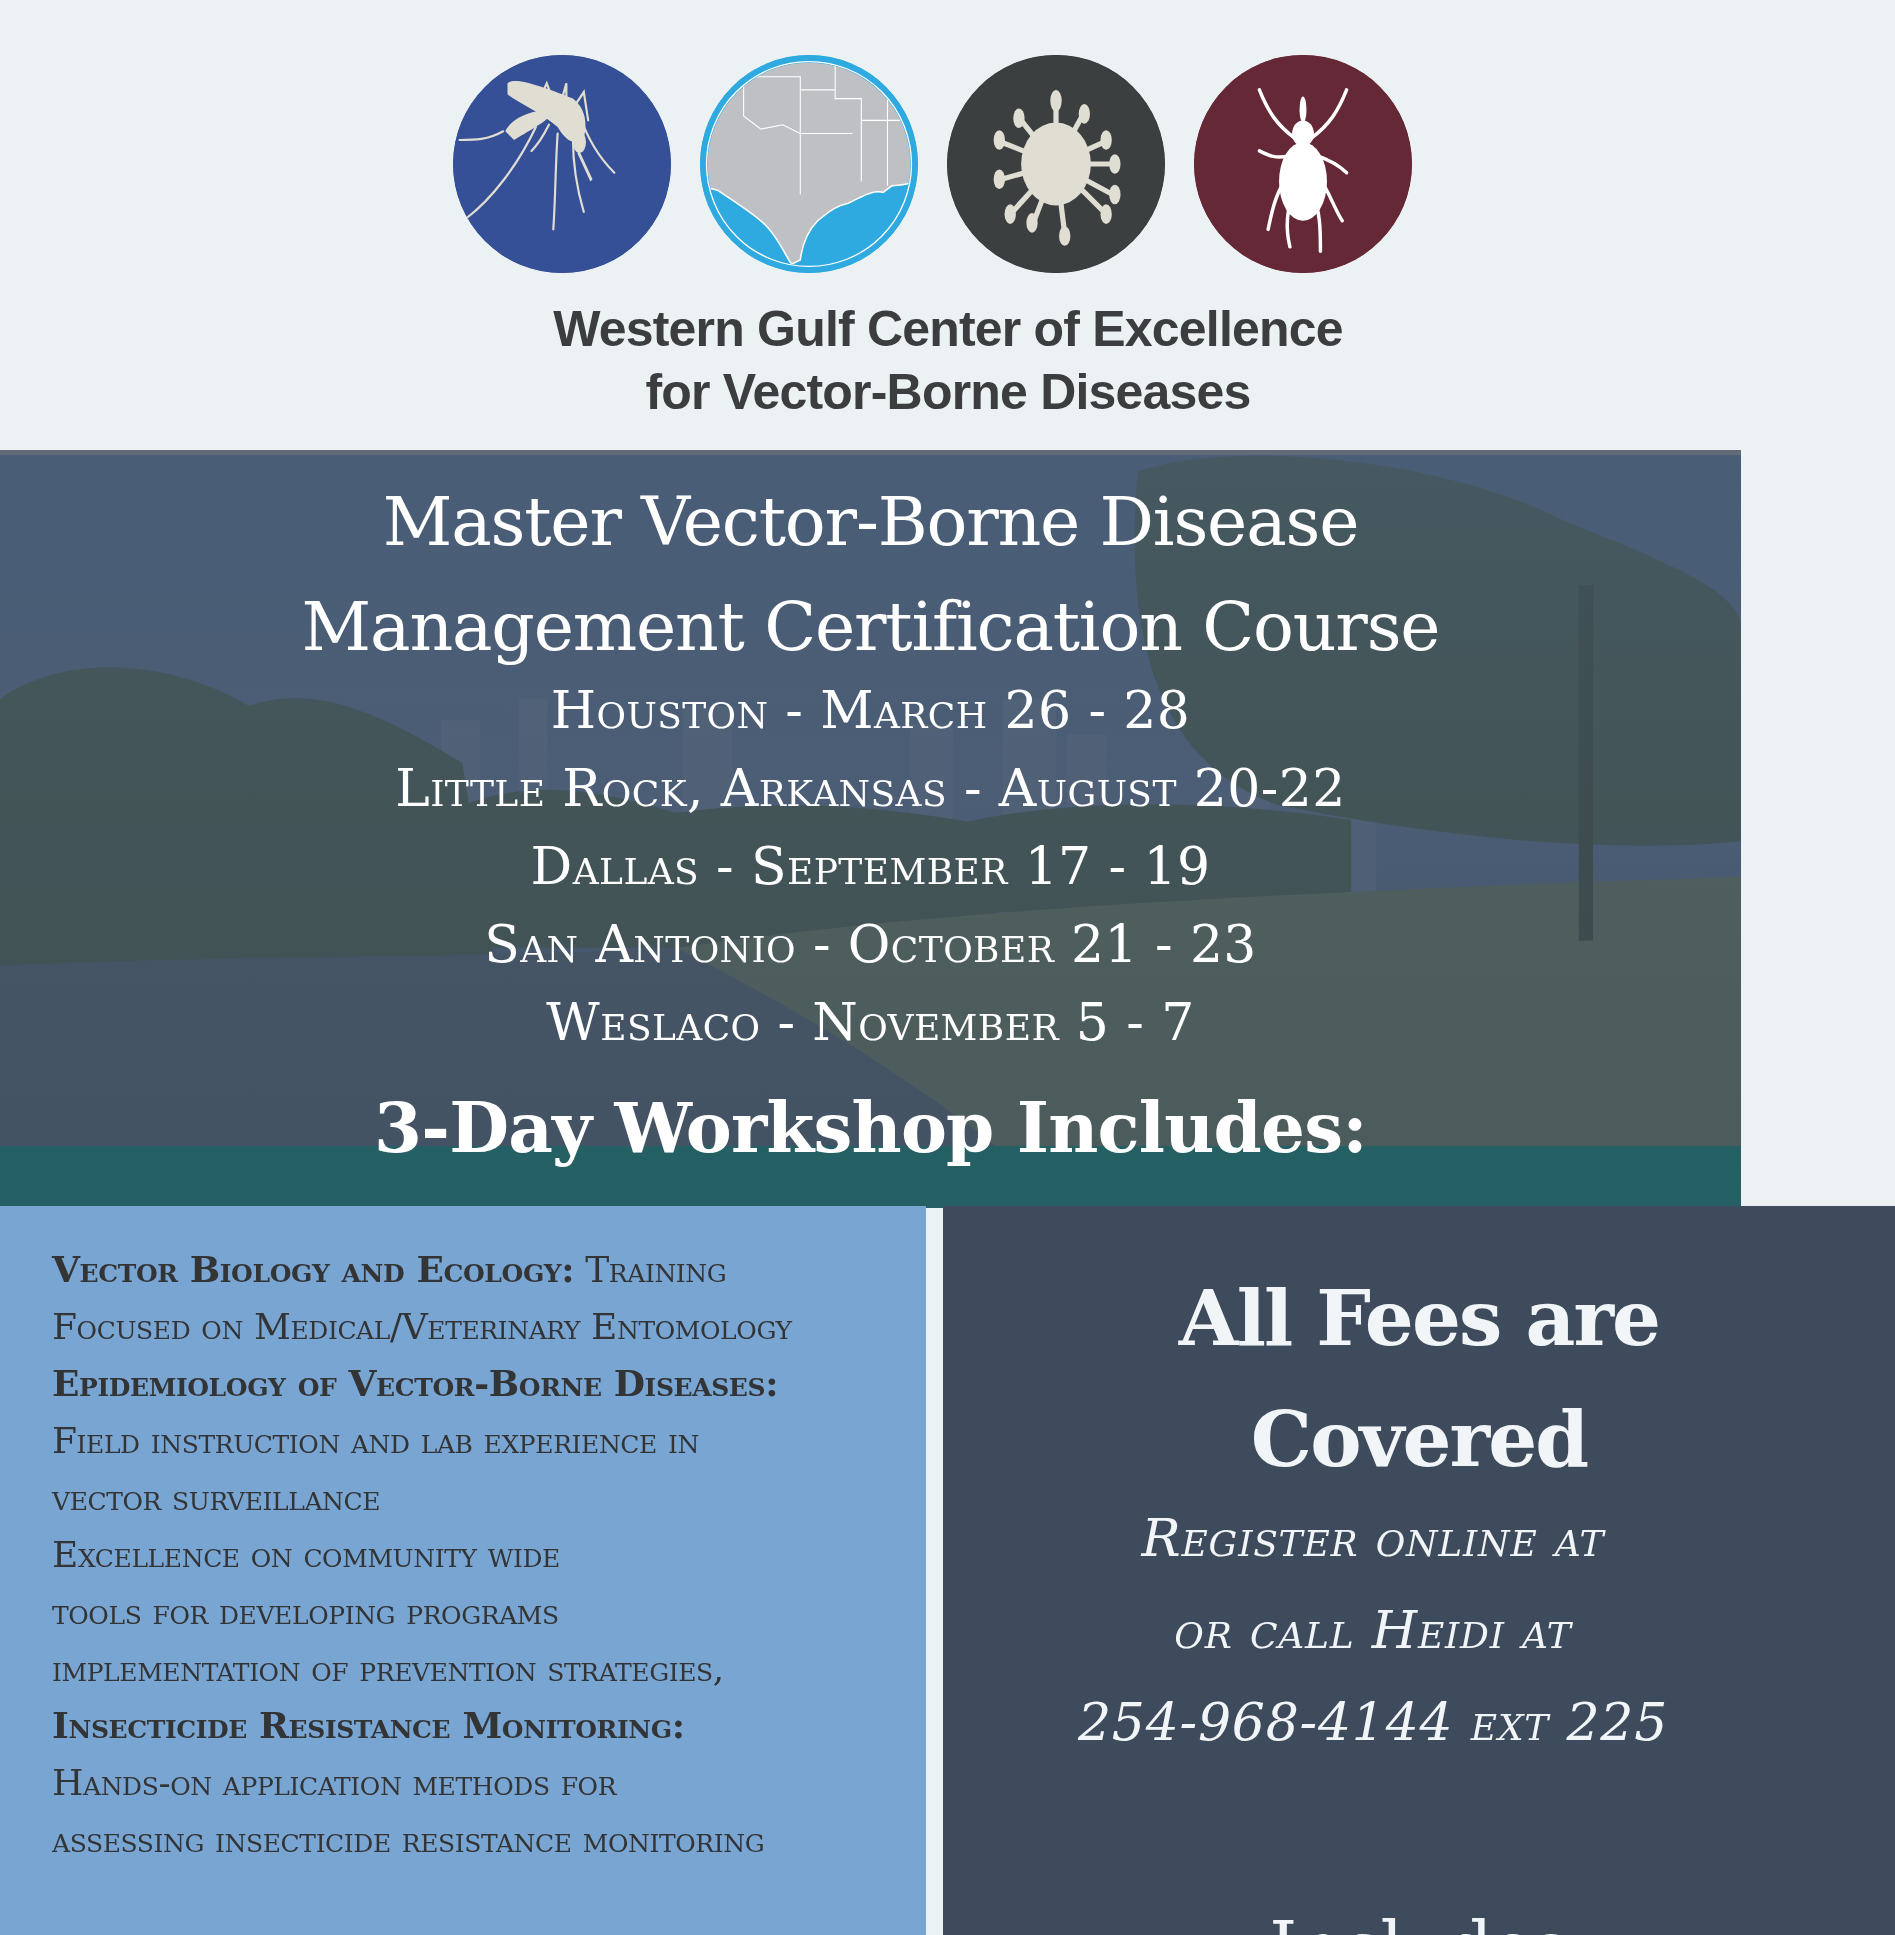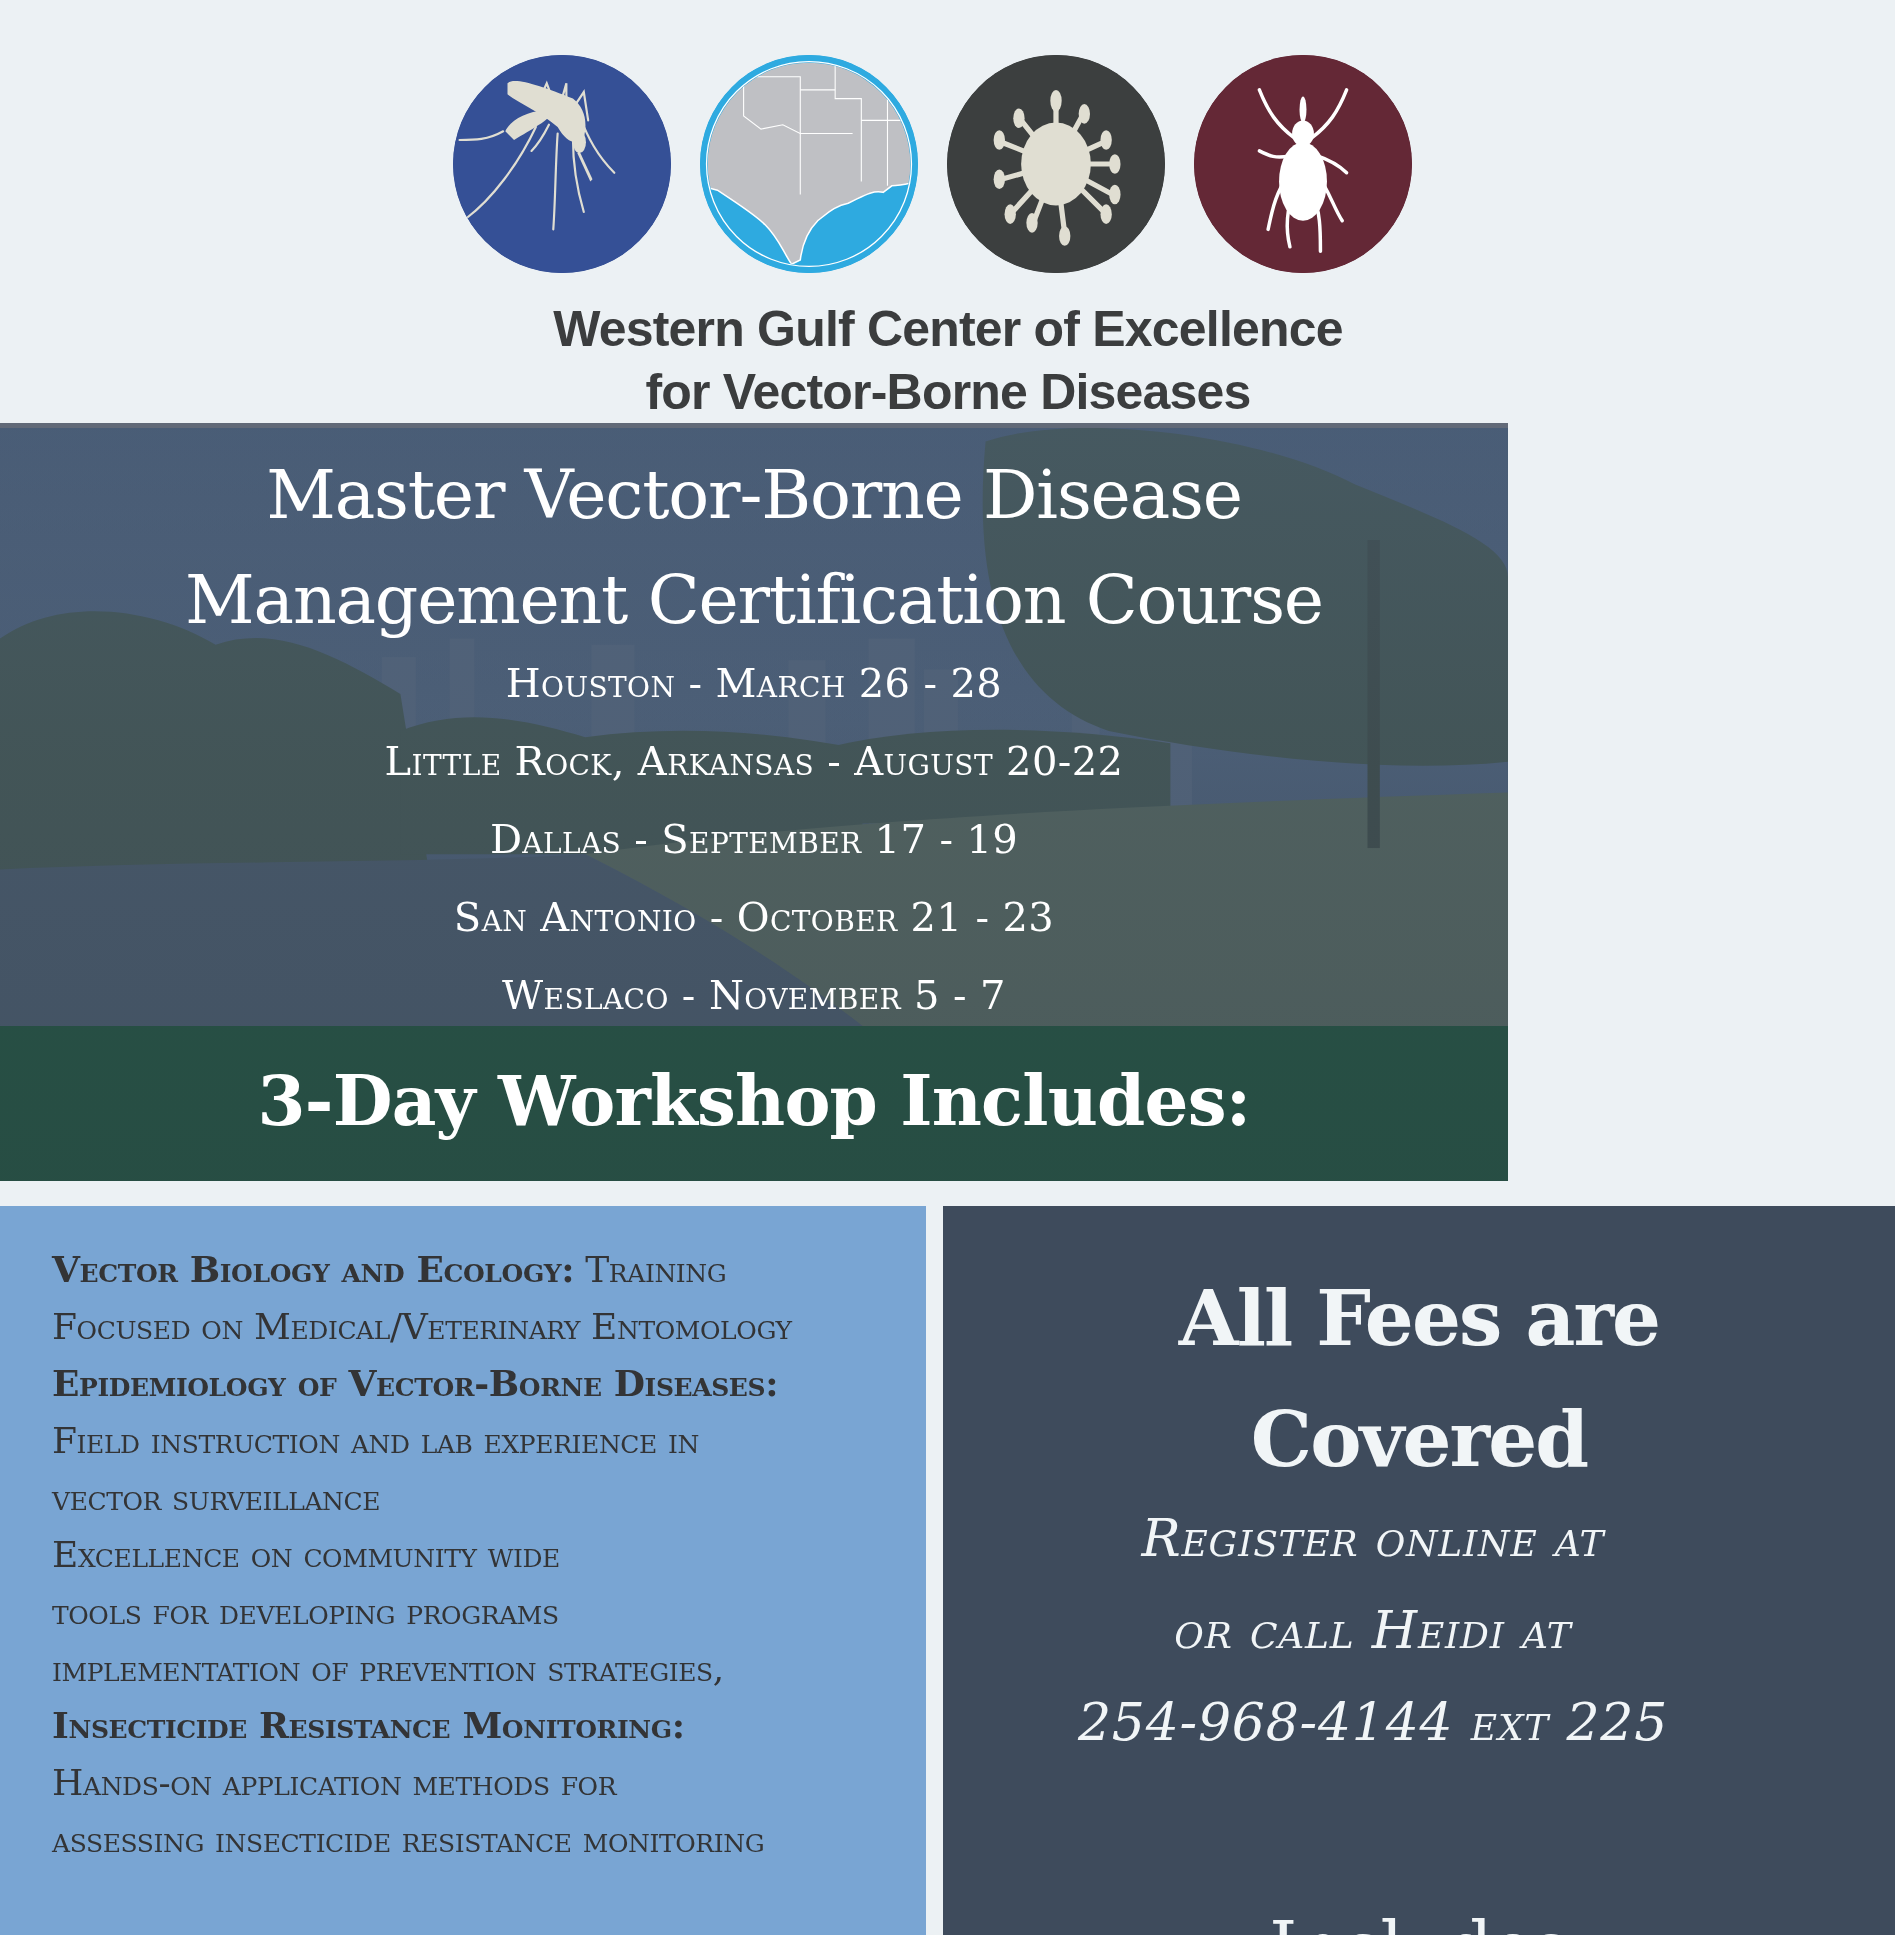--- a/index.html
+++ b/index.html
@@ -25,8 +25,8 @@
 
   
   .banner {
-    position:absolute; left:0; top:423px; width:1508px; height:758px; overflow:hidden;
-    background:#14532d;
+    position:absolute; left:0; top:450px; width:1741px; height:758px; overflow:hidden;
+    background:#0f766e;
   }
   .banner-bg { position:absolute; inset:0; }
   .banner-shade {

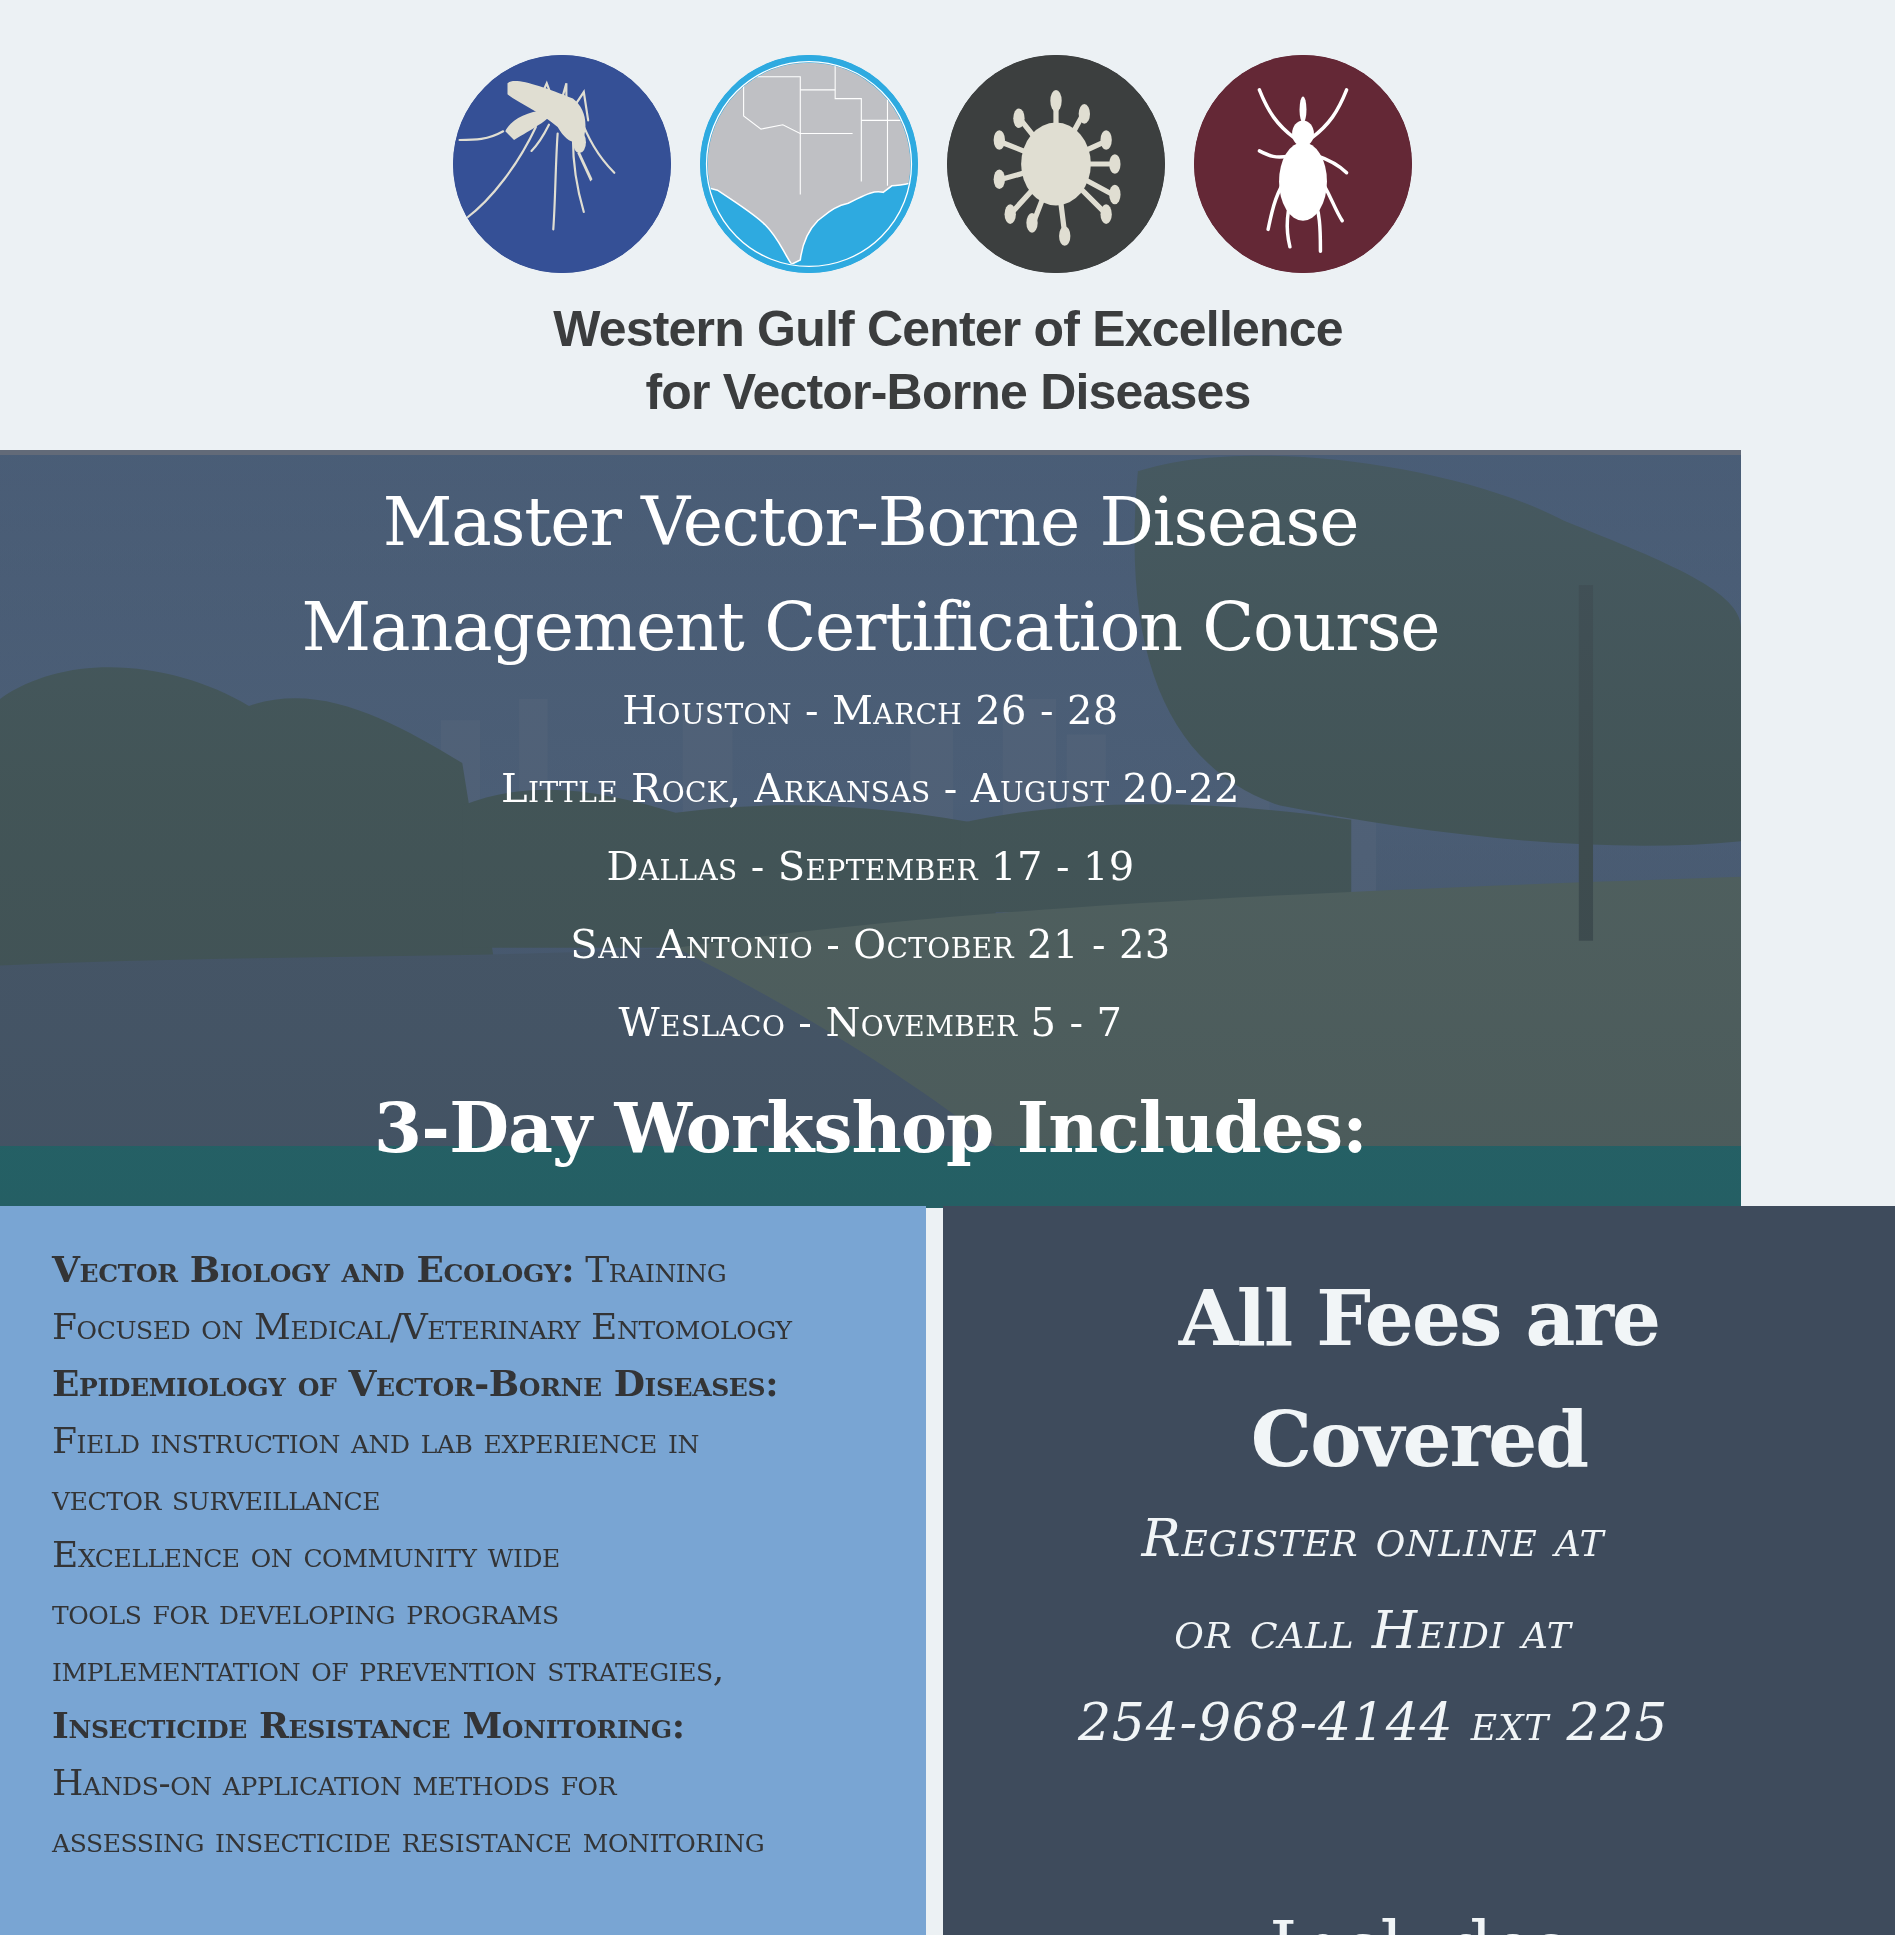--- a/index.html
+++ b/index.html
@@ -42,7 +42,7 @@
   .dates {
     position:absolute; left:0; width:100%; top:221px; text-align:center; color:#FFFFFF;
     font-family:"DejaVu Serif", serif; font-variant:small-caps;
-    font-size:40px; line-height:78px; letter-spacing:0.4px;
+    font-size:52px; line-height:78px; letter-spacing:0.4px;
   }
   .dates div { height:78px; }
   .workshop-heading {

